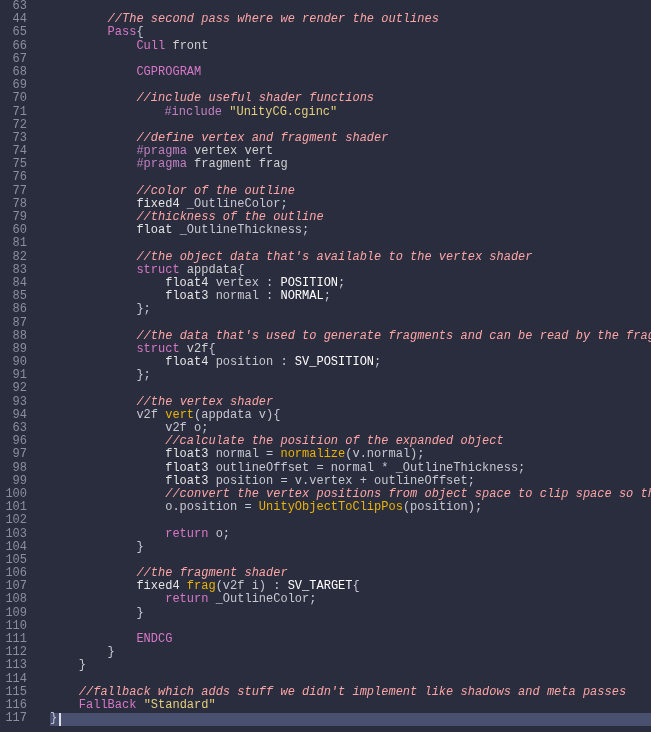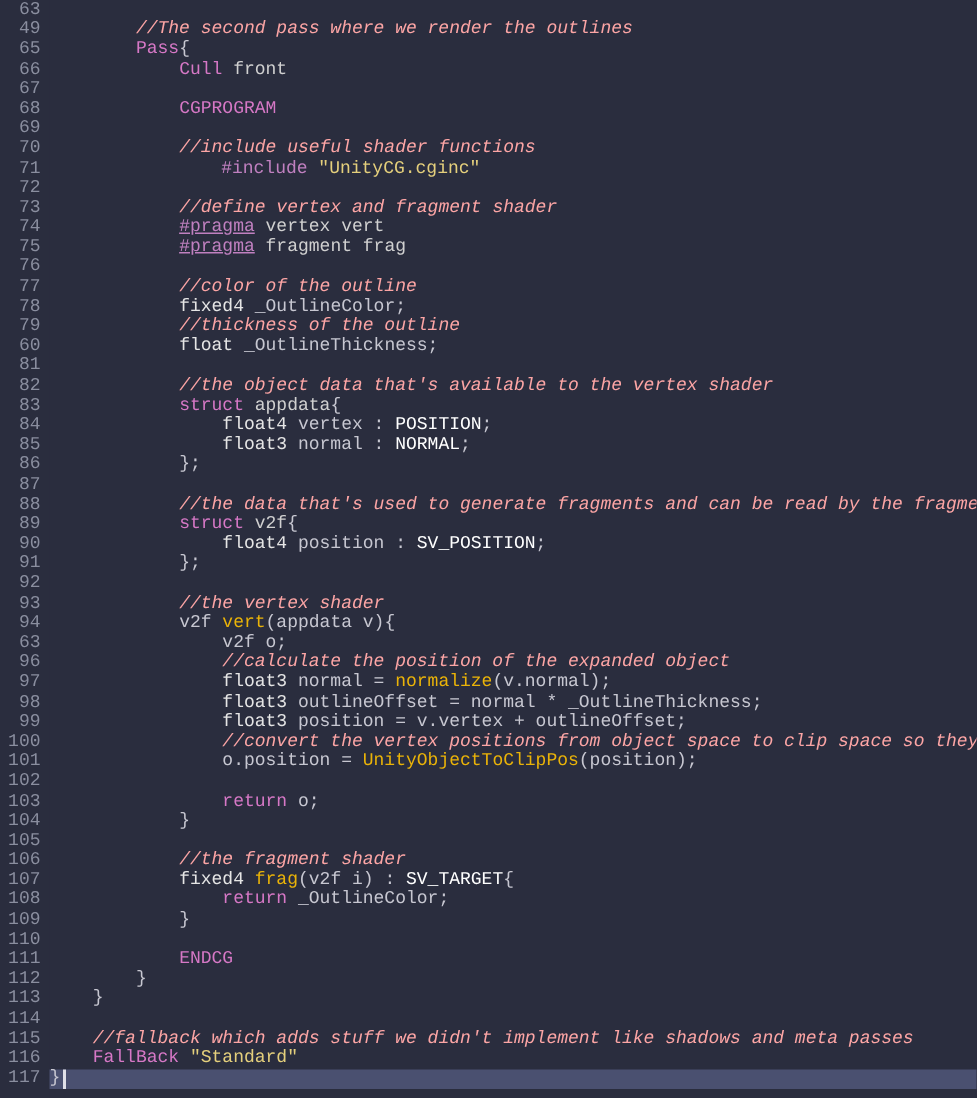--- a/index.html
+++ b/index.html
@@ -17,6 +17,7 @@
     display: flex;
     width: 651px;
     height: 732px;
+    gap: 17px;
   }
   .gutter {
     width: 33px;

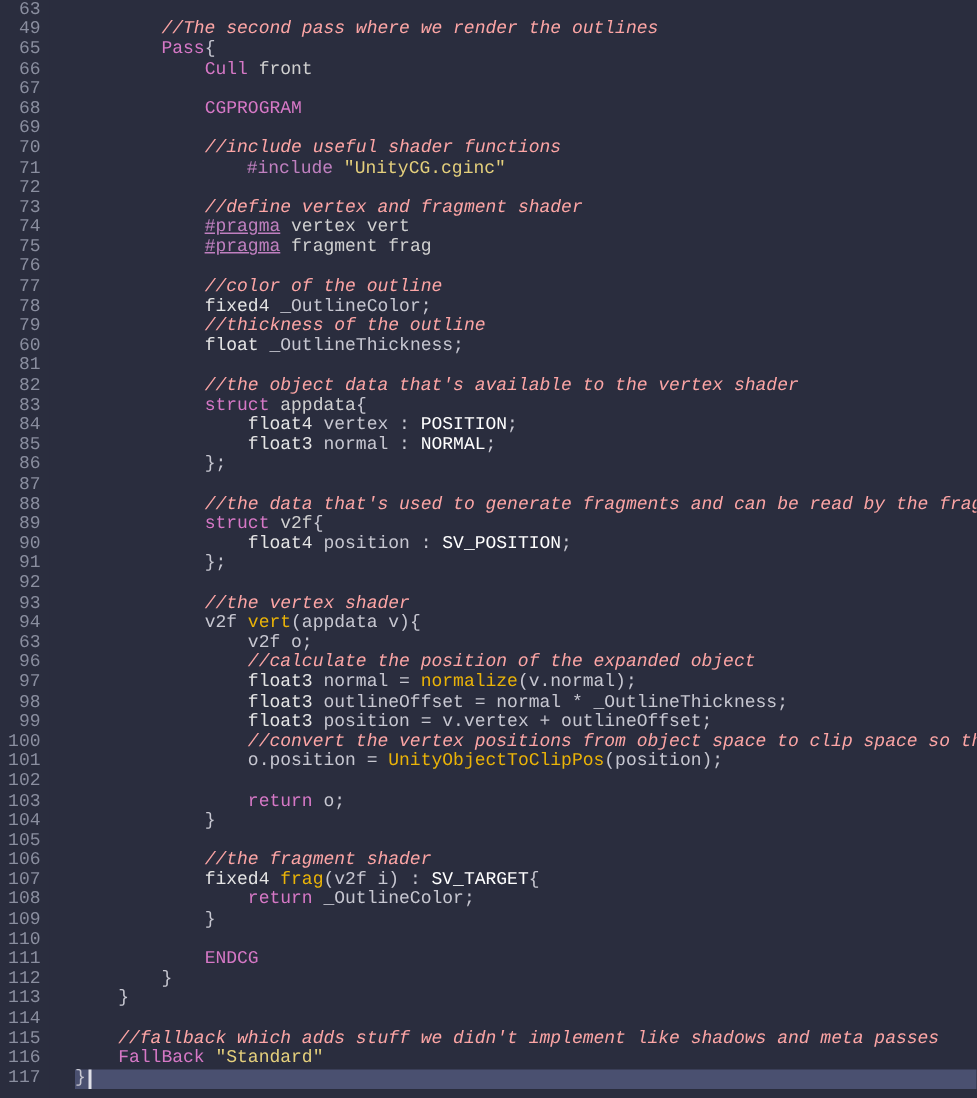--- a/index.html
+++ b/index.html
@@ -70,7 +70,7 @@
 <div class="editor">
   <div class="gutter" id="gutter">
       <div>63</div>
-      <div>49</div>
+      <div>44</div>
       <div>65</div>
       <div>66</div>
       <div>67</div>

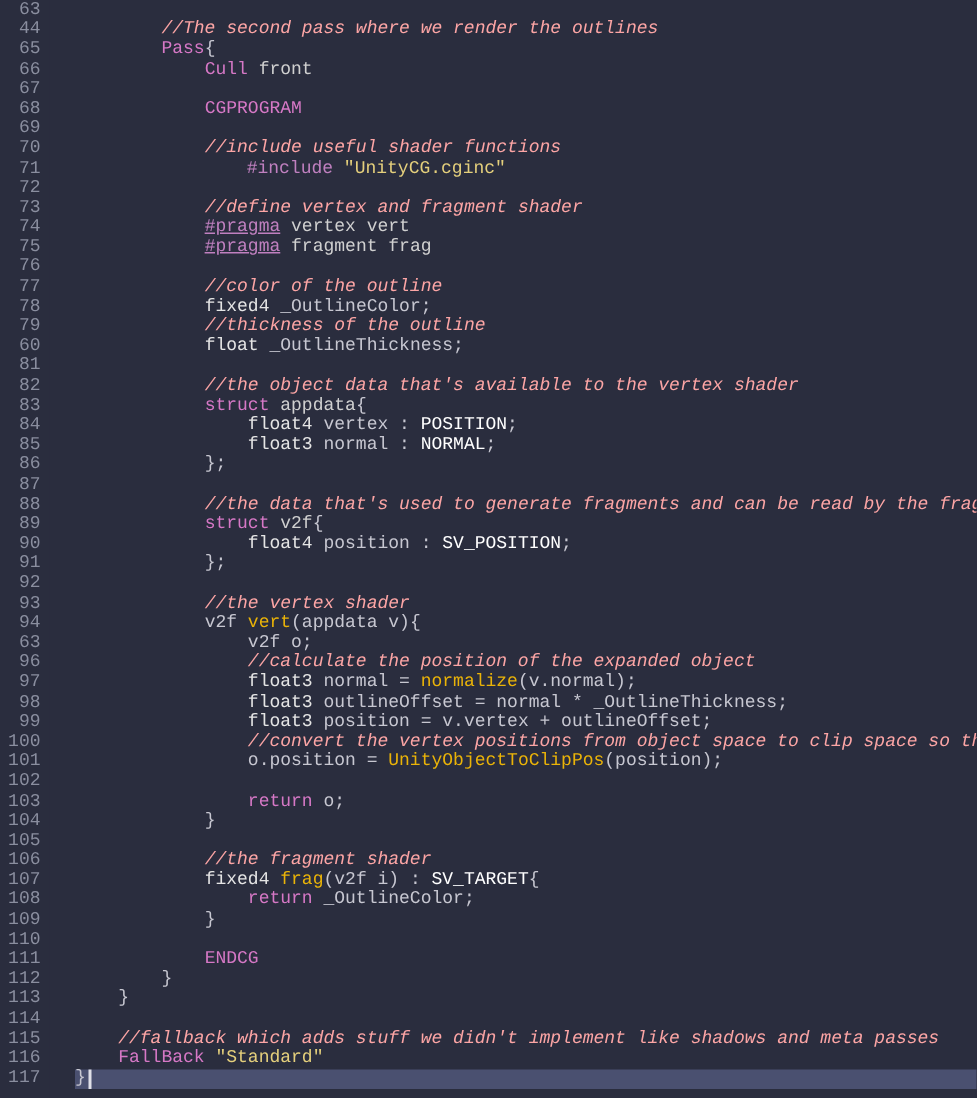--- a/index.html
+++ b/index.html
@@ -61,7 +61,7 @@
   .c-string    { color: #e4cf7c; }
   .c-preproc   { color: #c080c0; margin-left: 28px; }
   .c-default   { color: #c7c7d1; }
-  .c-pragma    { color: #c080c0; text-decoration: underline; }
+  .c-pragma    { color: #c080c0; }
   .c-brace     { color: #c7c7d1; }
 </style>
 </head>

